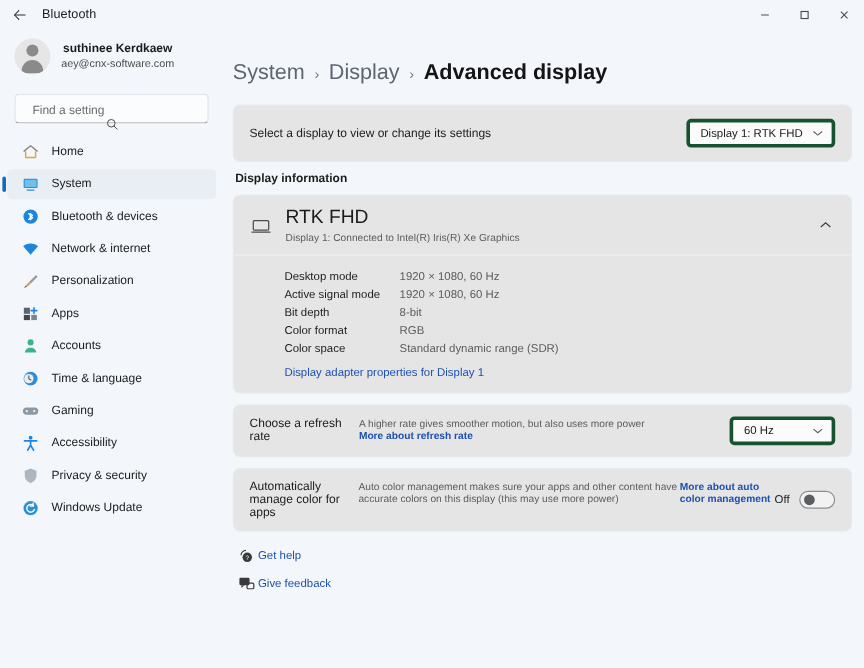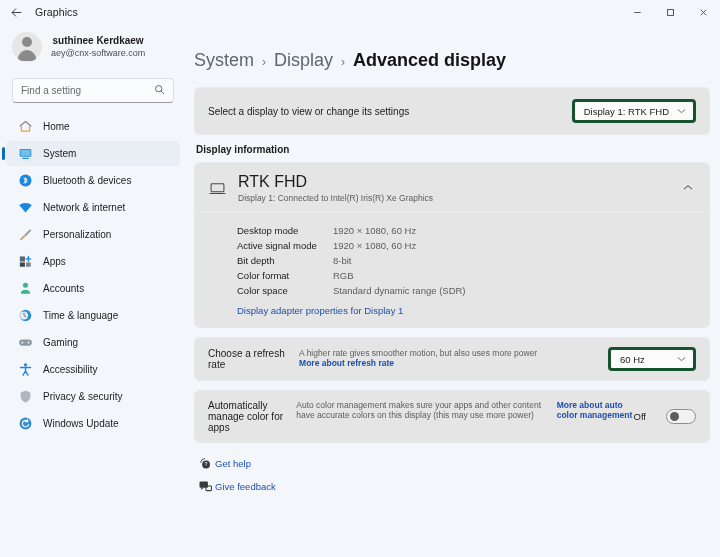--- a/index.html
+++ b/index.html
@@ -218,7 +218,7 @@
         <path d="M2.8 8H13.4" fill="none" stroke="#2c2c2c" stroke-width="1.1" stroke-linecap="round"></path>
       </svg>
     </div>
-    <div class="app-title">Graphics</div>
+    <div class="app-title">Bluetooth</div>
     <div class="wincontrols">
       <div class="wc">
         <svg width="11" height="11" viewBox="0 0 12 12">

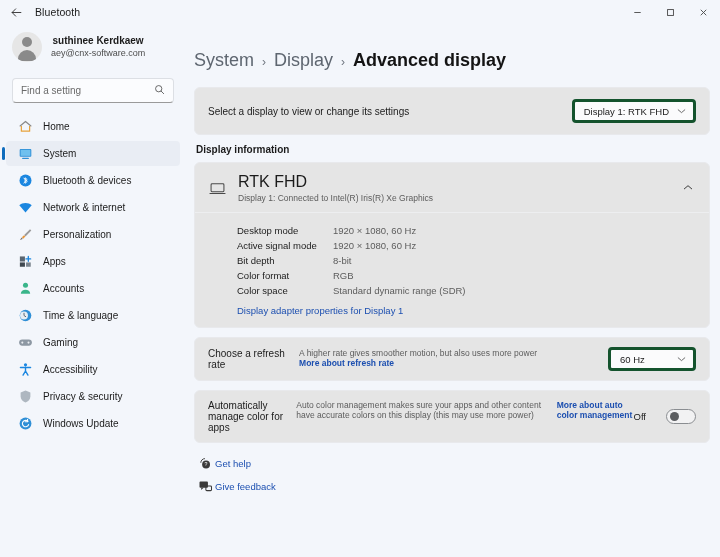--- a/index.html
+++ b/index.html
@@ -84,7 +84,8 @@
     background: #fbfcfe; border: 1px solid #dcdfe4;
     border-bottom-color: #9a9a9a;
     display: flex; align-items: center;
-    padding: 0 8px;
+    padding: 8px 8px;
+    flex-direction: column;
   }
   .searchbox input {
     flex: 1; border: 0; outline: 0; background: transparent;

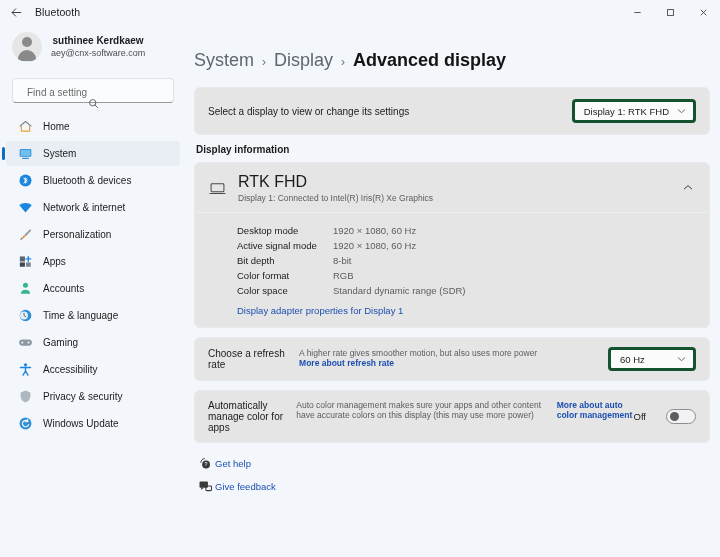--- a/index.html
+++ b/index.html
@@ -188,7 +188,7 @@
   .setting-desc { font-size: 8.5px; color: #5c5c5c; }
   .setting-desc .link { font-size: 8.5px; font-weight: bold; }
 
-  .toggle-group { display: flex; align-items: center; gap: 20px; }
+  .toggle-group { display: flex; align-items: center; gap: 8px; }
   .toggle-label { font-size: 9.5px; color: #1b1b1b; }
   .toggle {
     width: 30px; height: 15px; border-radius: 8px;

